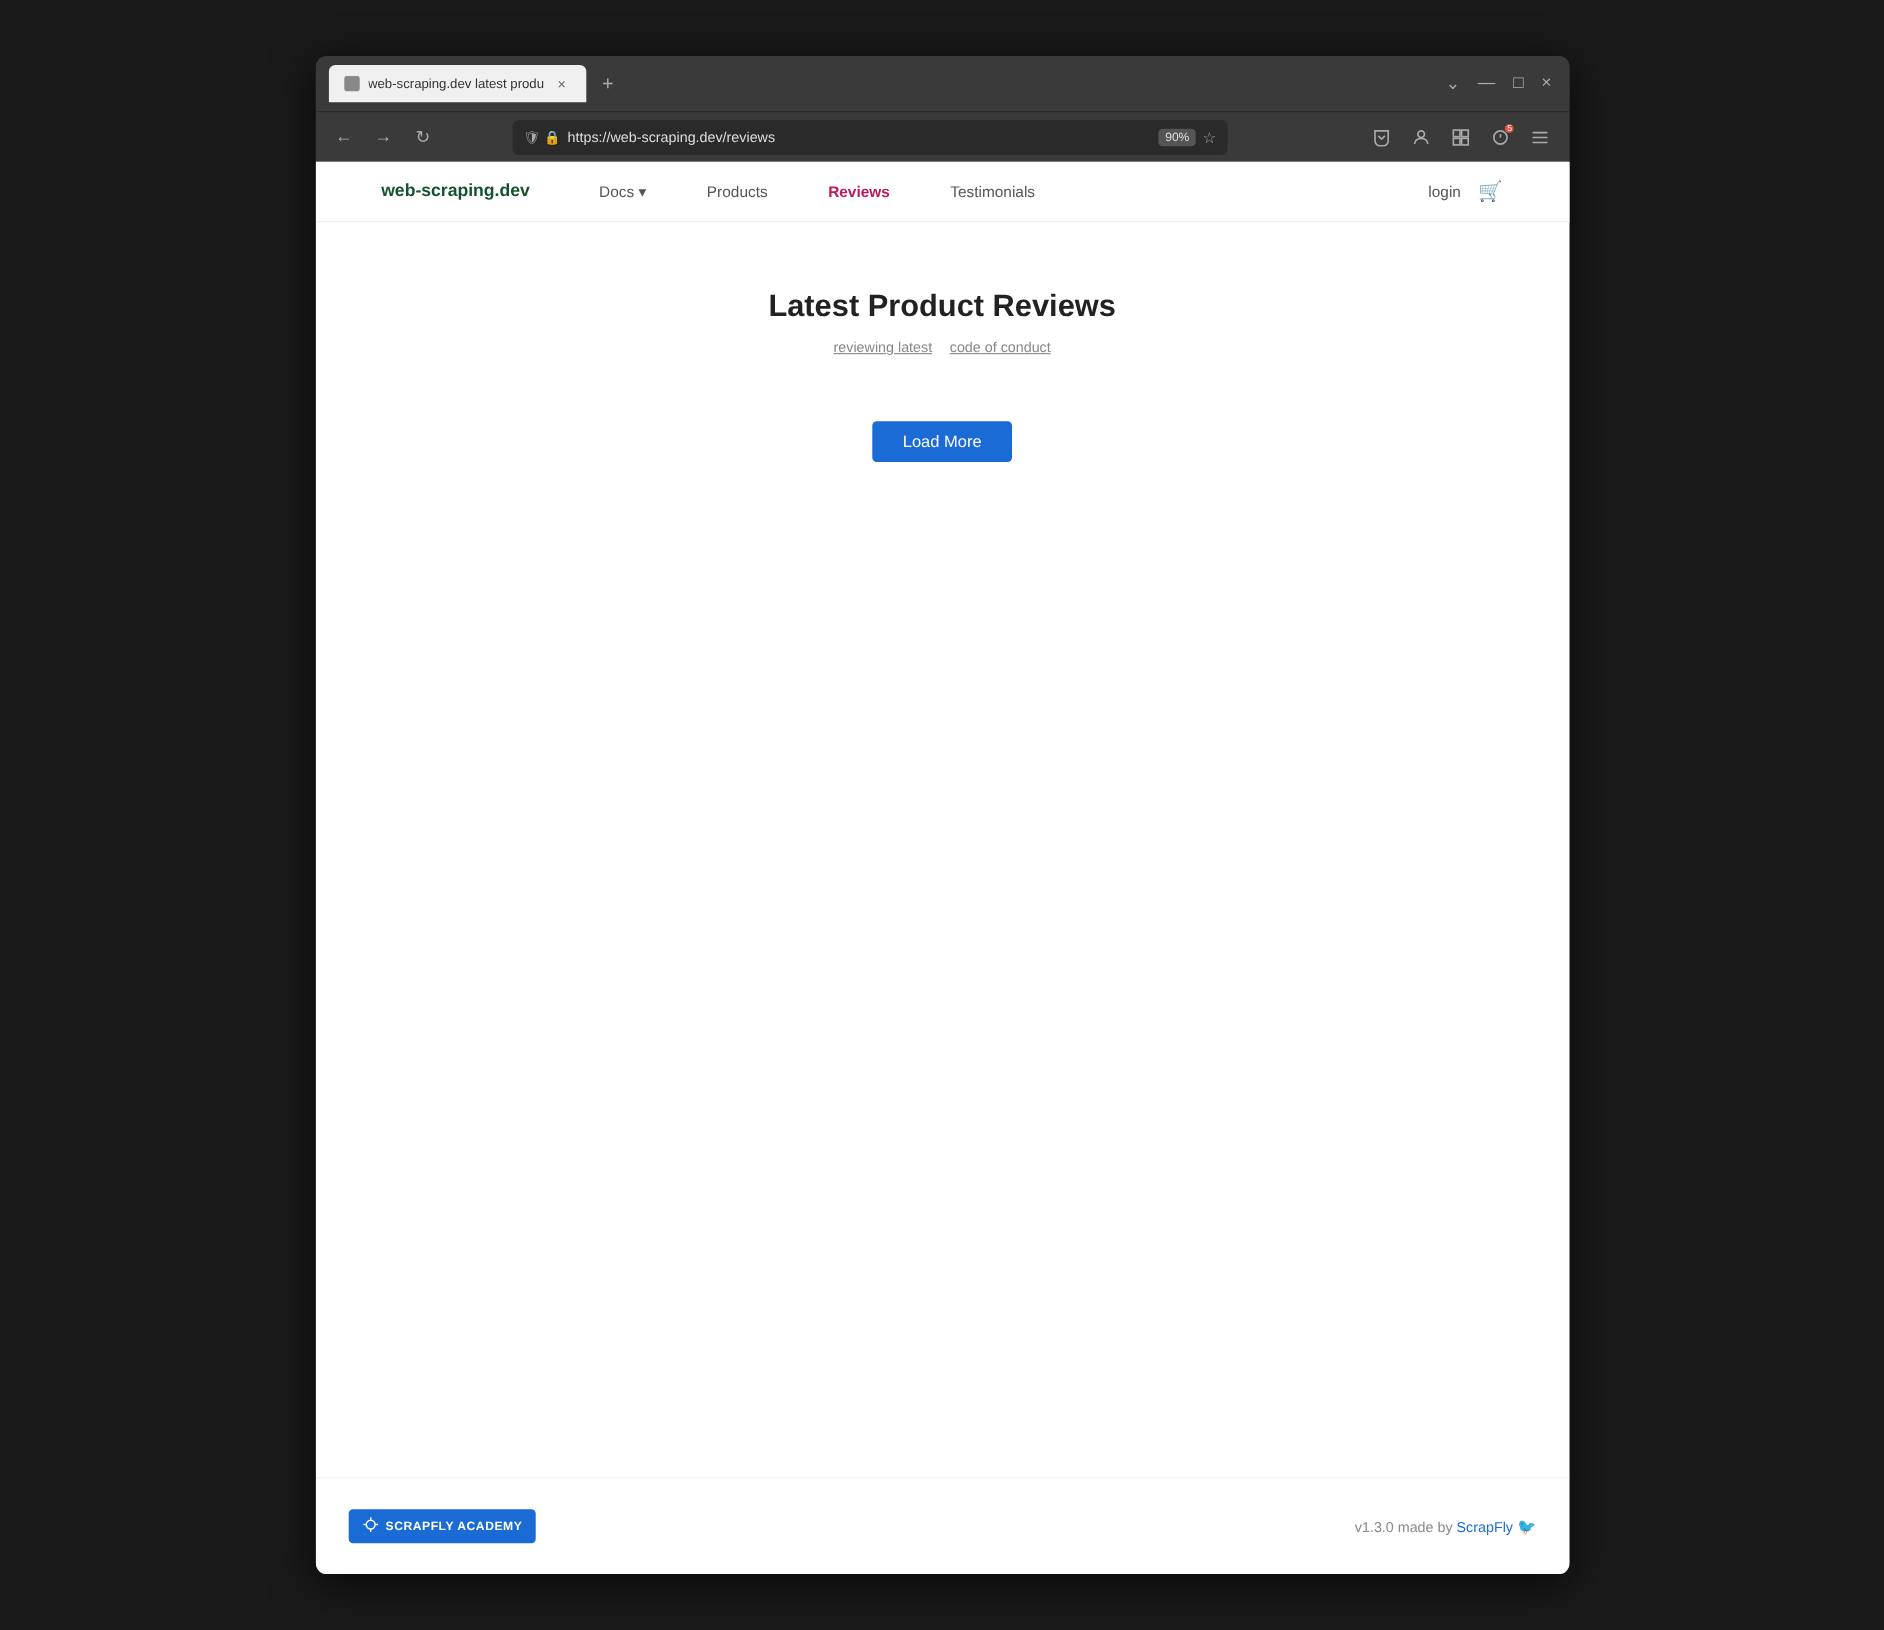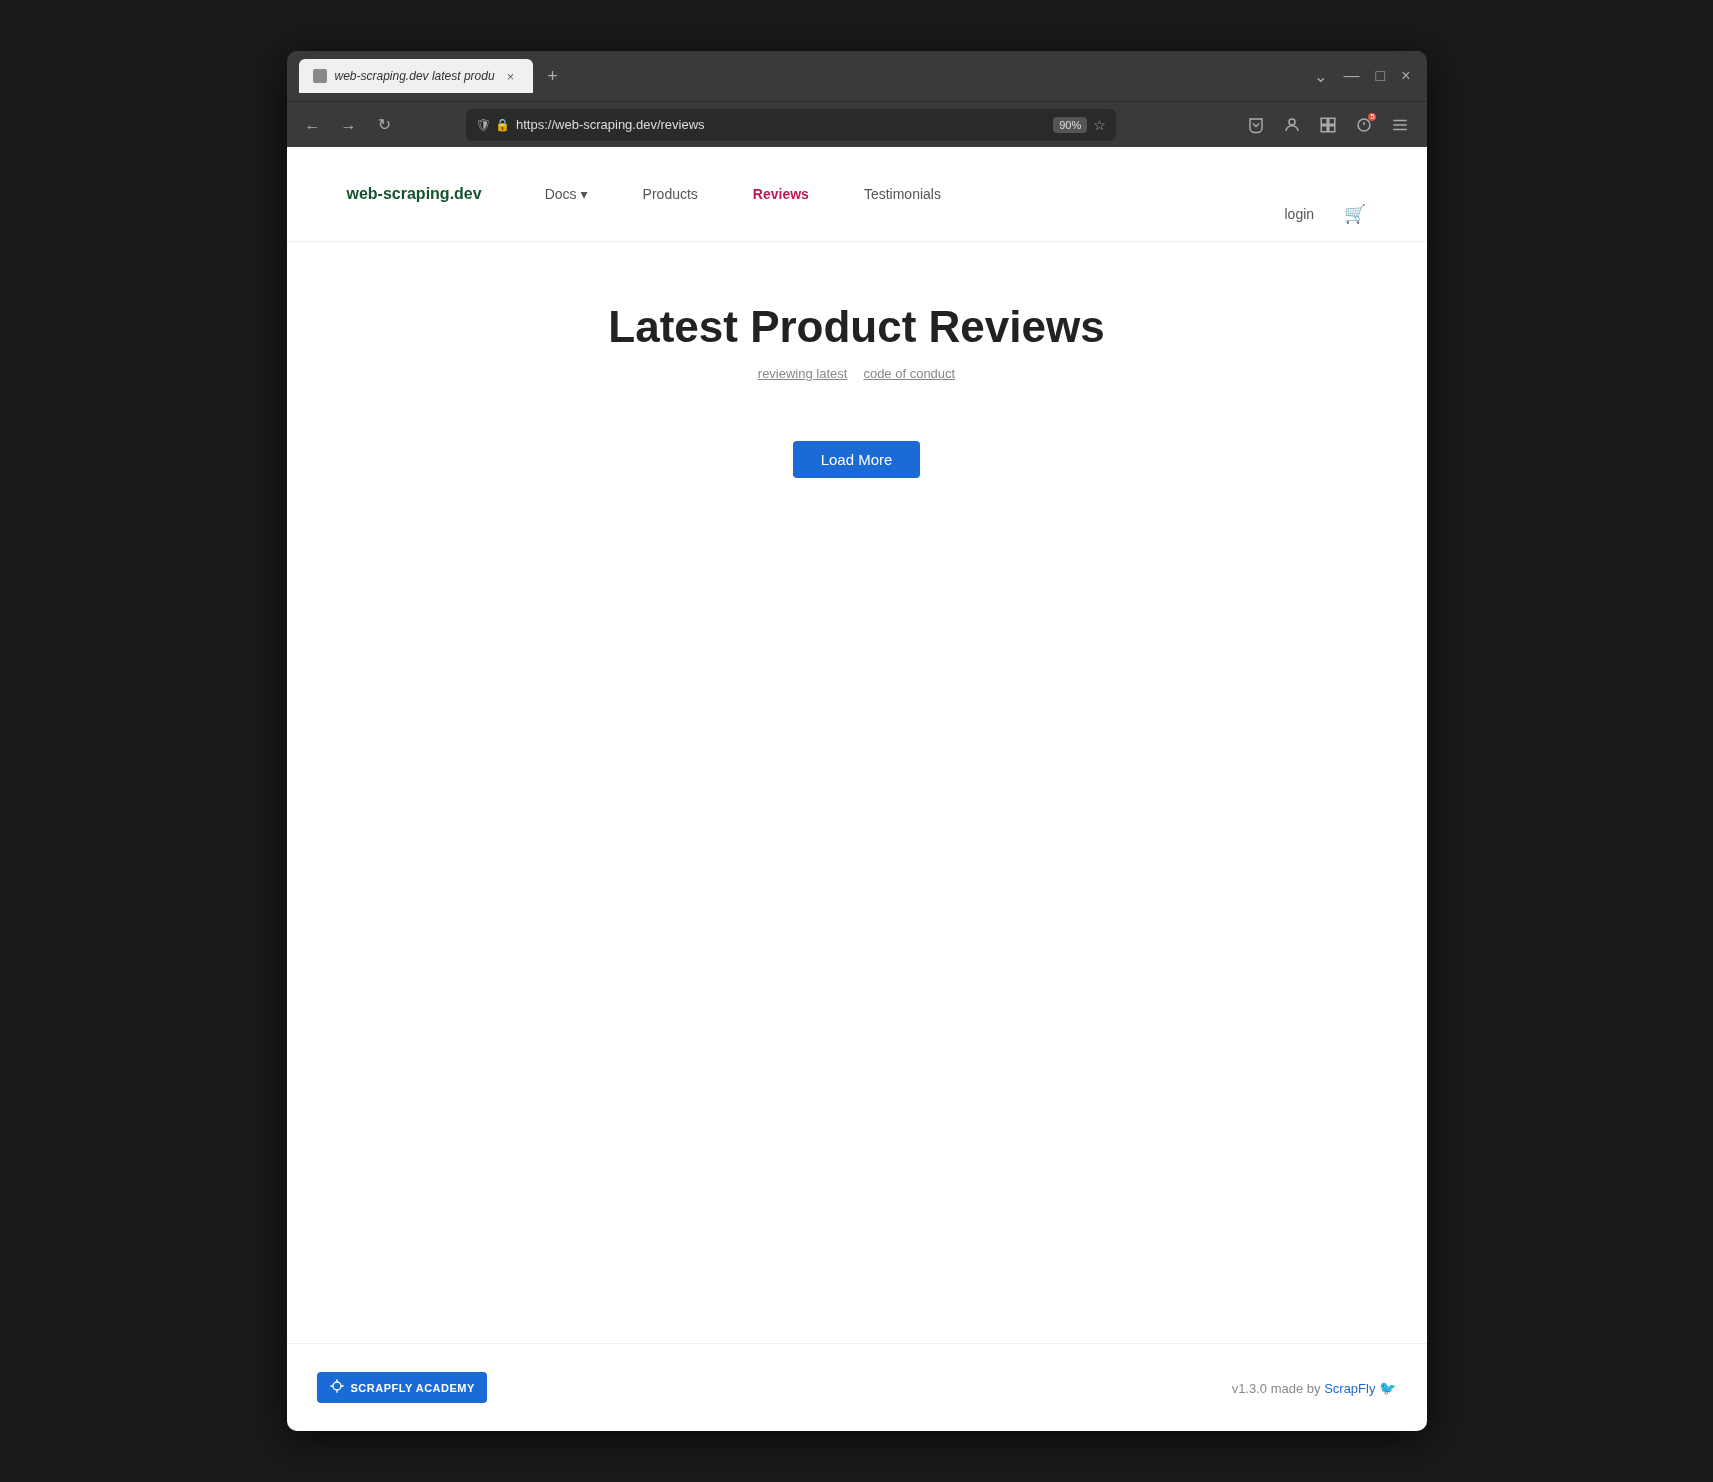--- a/index.html
+++ b/index.html
@@ -69,7 +69,6 @@
       overflow: hidden;
       text-overflow: ellipsis;
       font-size: 12px;
-      font-style: italic;
     }
 
     .tab-close {

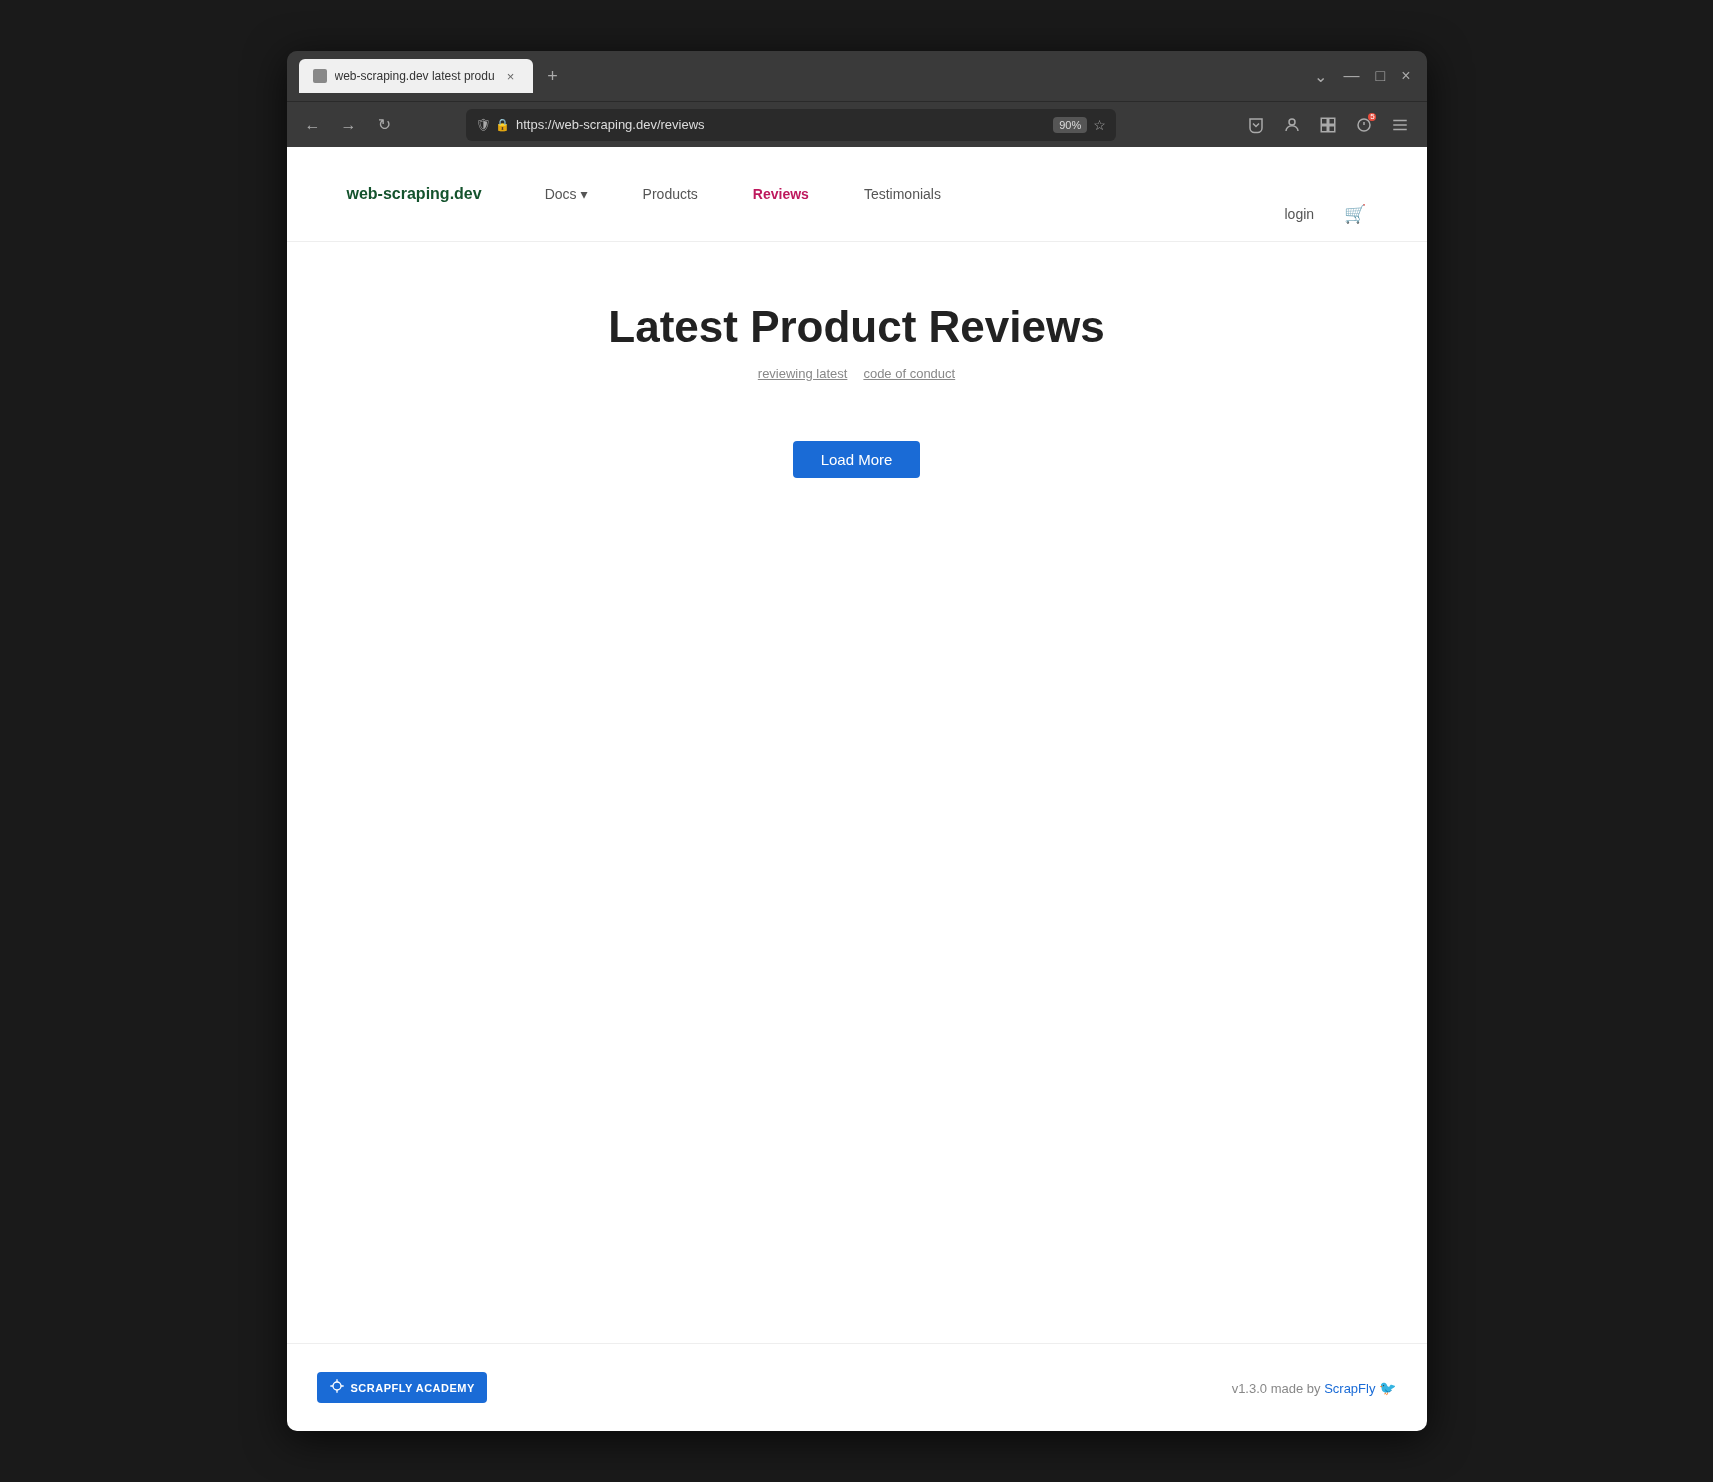--- a/index.html
+++ b/index.html
@@ -259,8 +259,7 @@
     .header-right {
       display: flex;
       align-items: center;
-      gap: 30px;
-      margin-top: 40px;
+      gap: 16px;
     }
 
     .login-link {

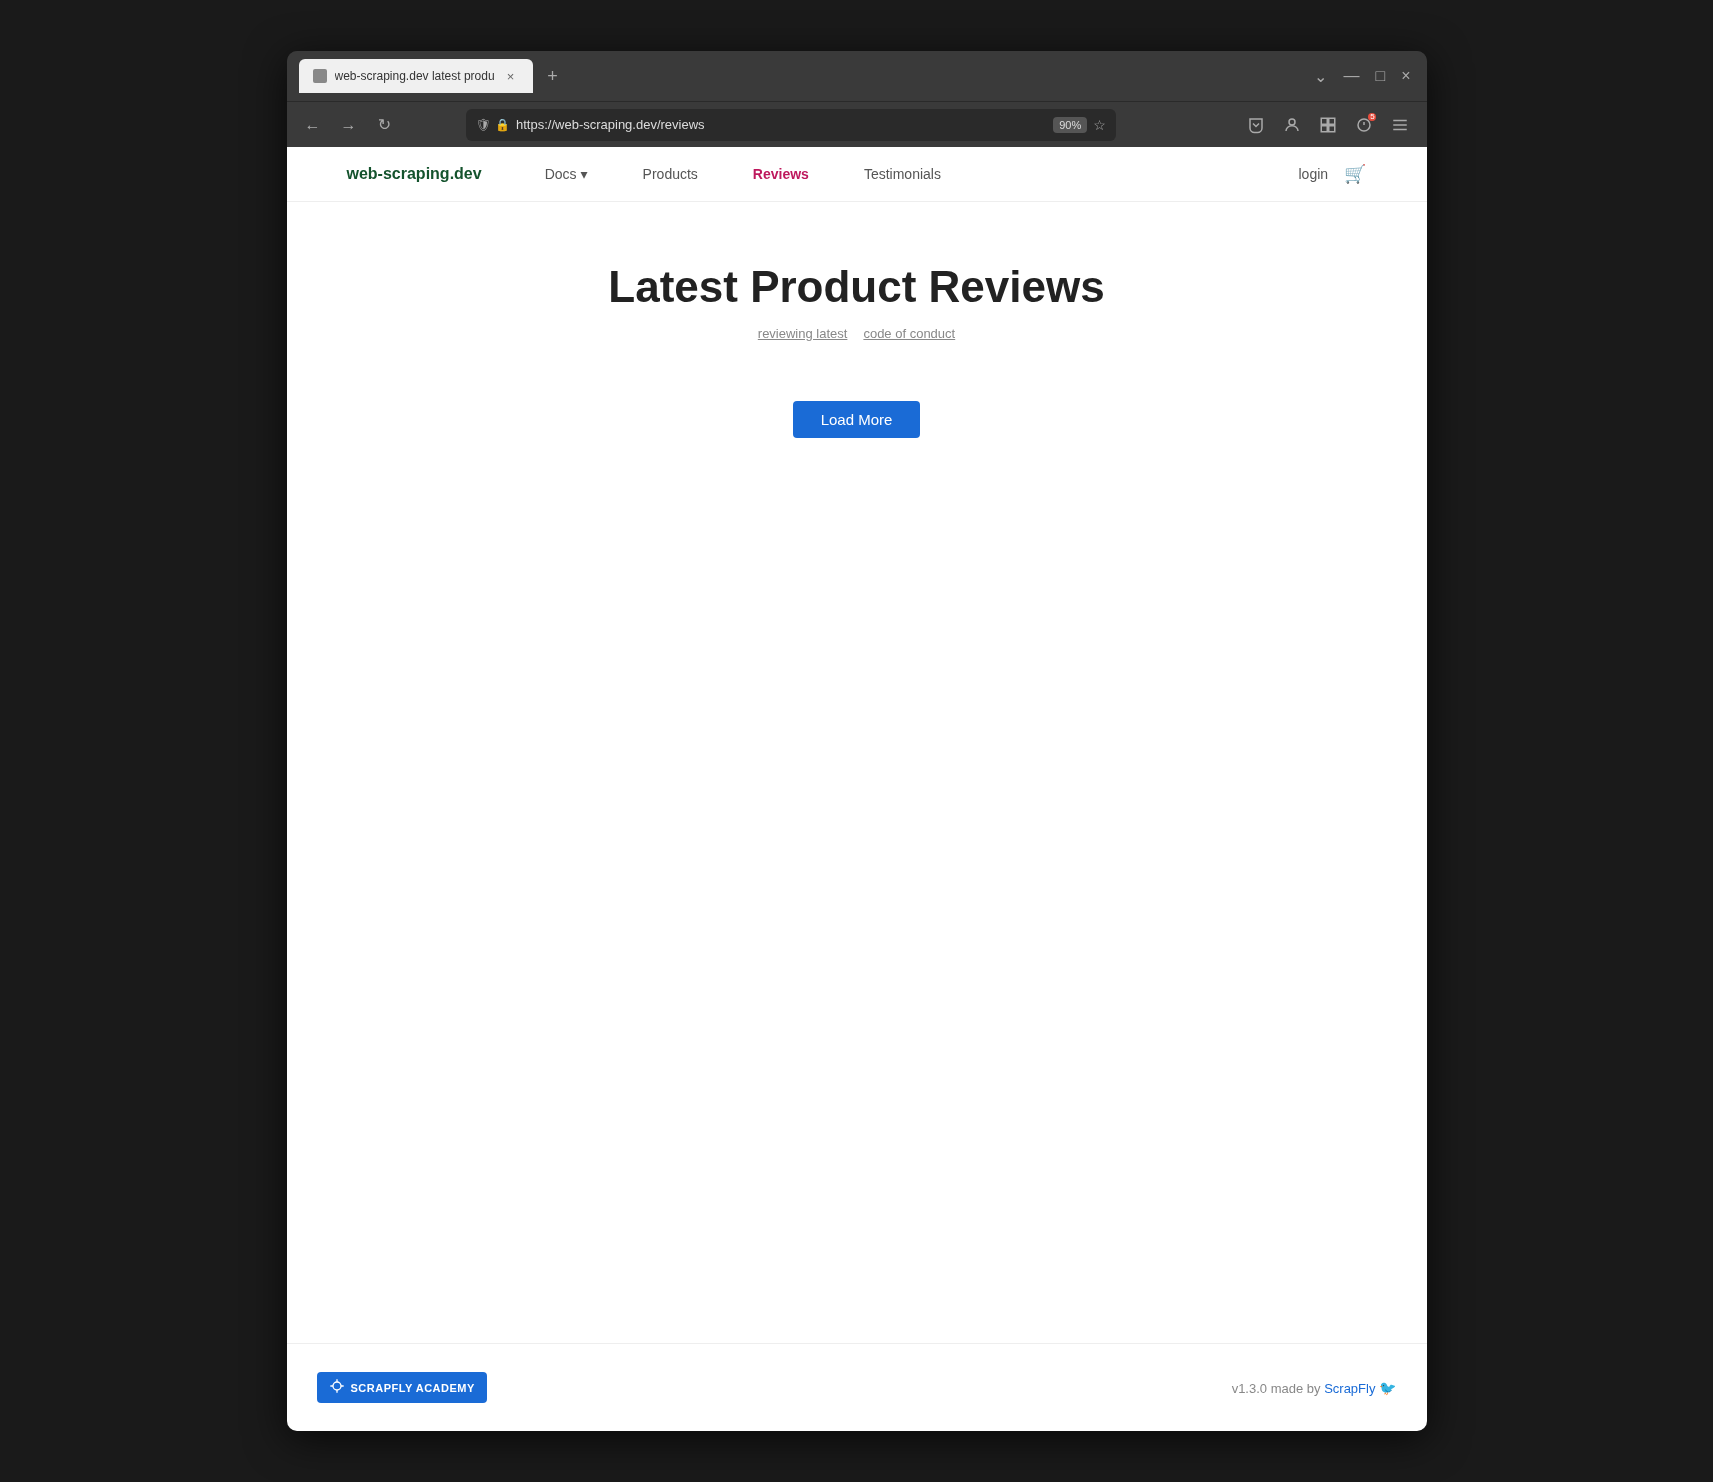--- a/index.html
+++ b/index.html
@@ -285,7 +285,7 @@
     }
 
     .page-title {
-      font-size: 44px;
+      font-size: 28px;
       font-weight: 700;
       color: #222;
       margin-bottom: 14px;

